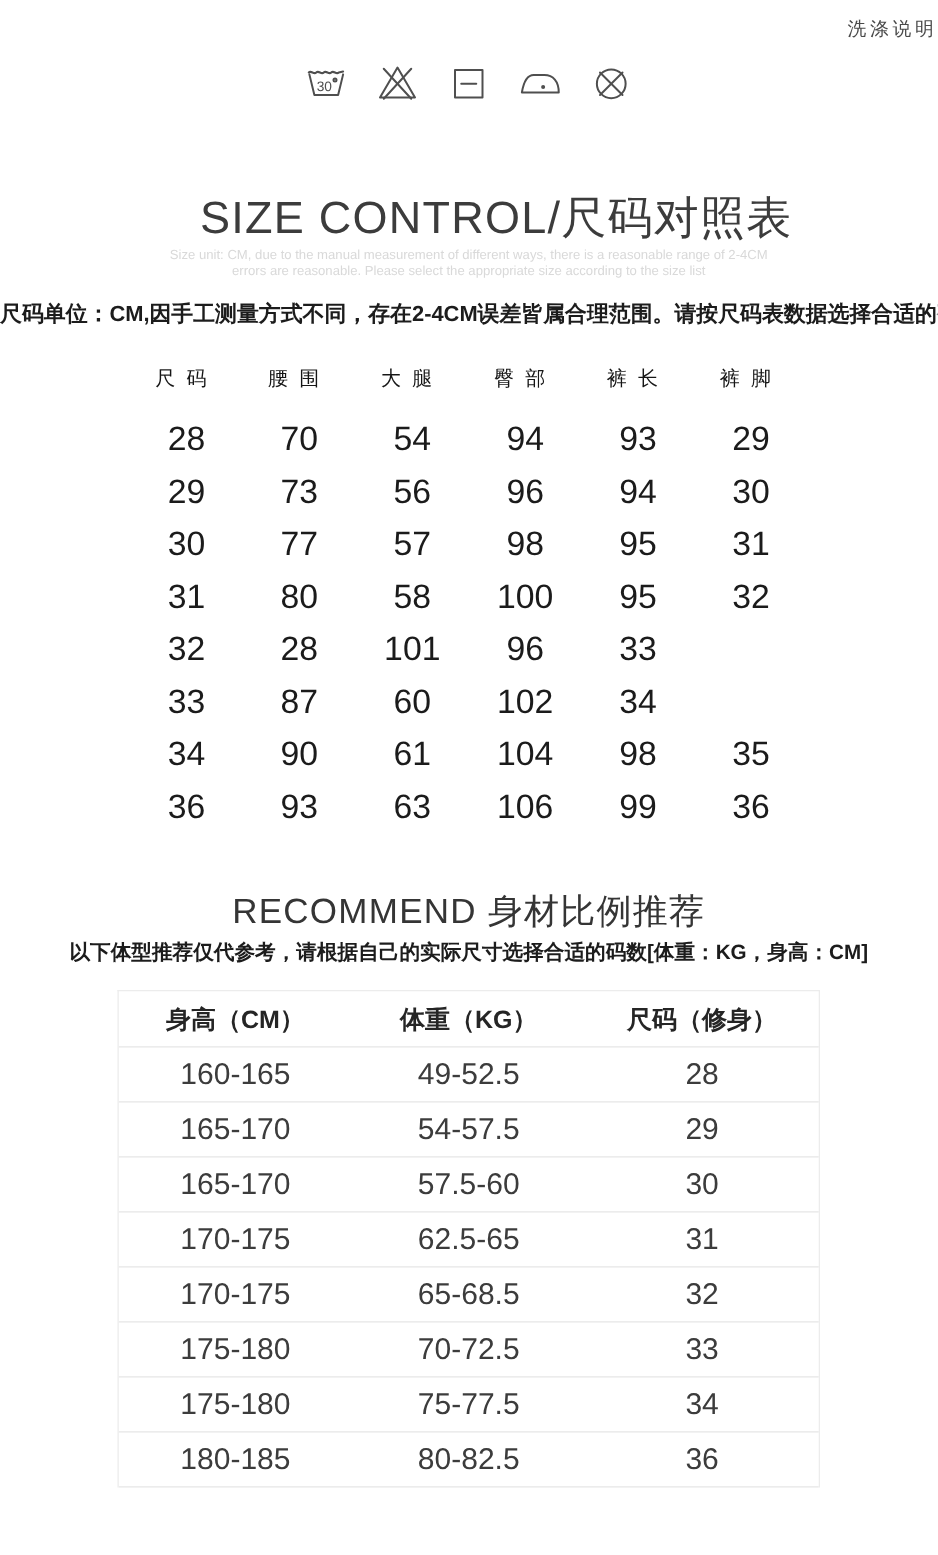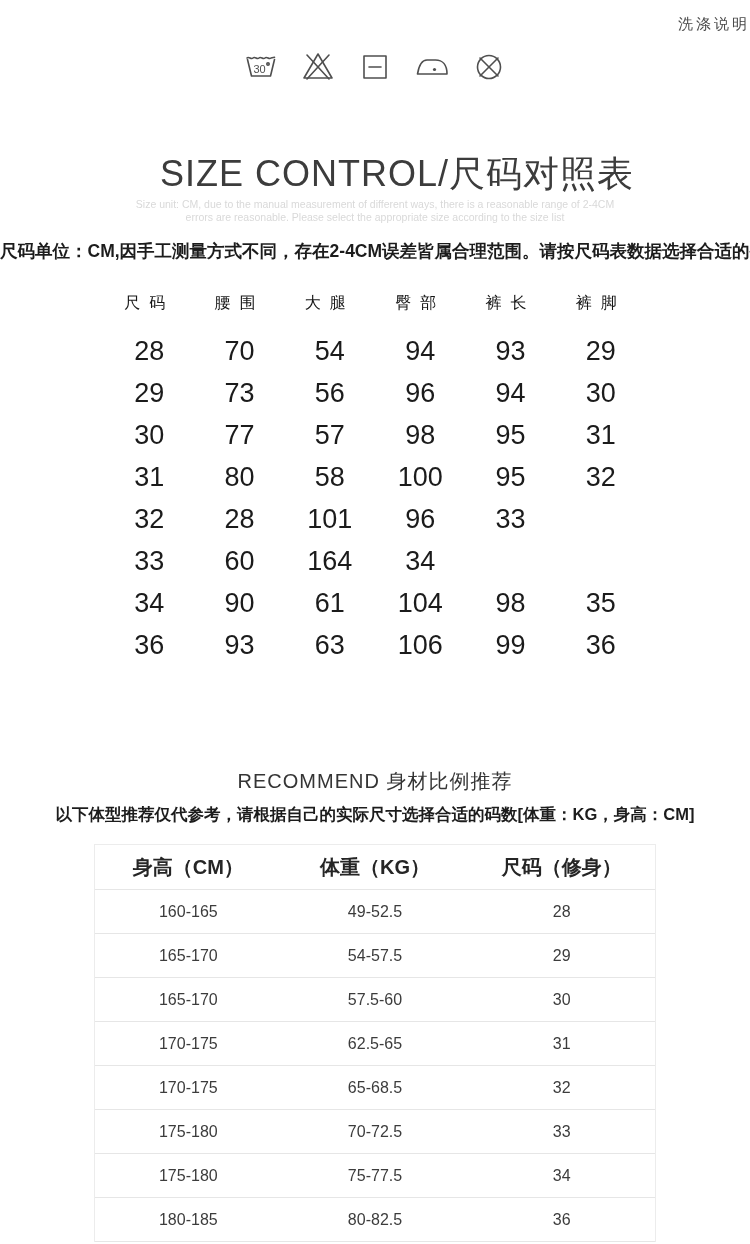--- a/index.html
+++ b/index.html
@@ -165,6 +165,7 @@
         </div>
         <div class="tr td-row">
           <div class="td">33</div>
+          <div class="td">87</div>
           <div class="td">60</div>
           <div class="td">164</div>
           <div class="td">34</div>

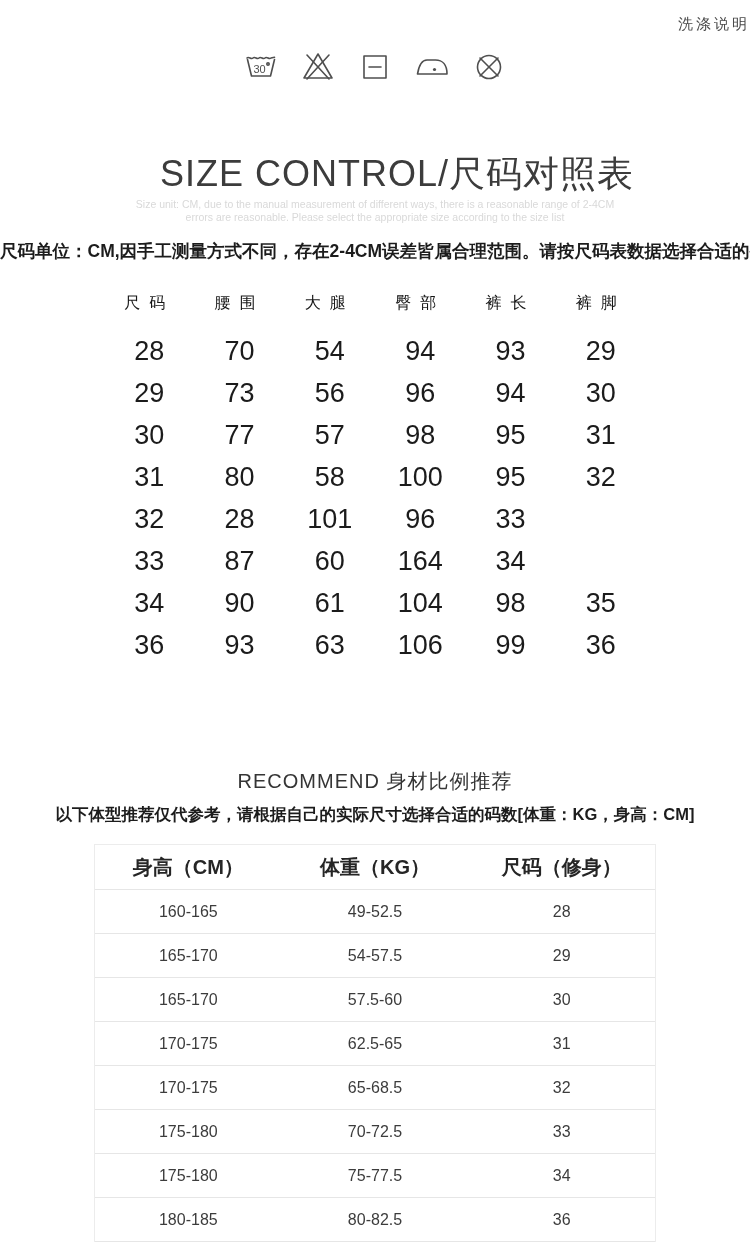--- a/index.html
+++ b/index.html
@@ -167,7 +167,7 @@
           <div class="td">33</div>
           <div class="td">87</div>
           <div class="td">60</div>
-          <div class="td">164</div>
+          <div class="td">102</div>
           <div class="td">34</div>
         </div>
         <div class="tr td-row">

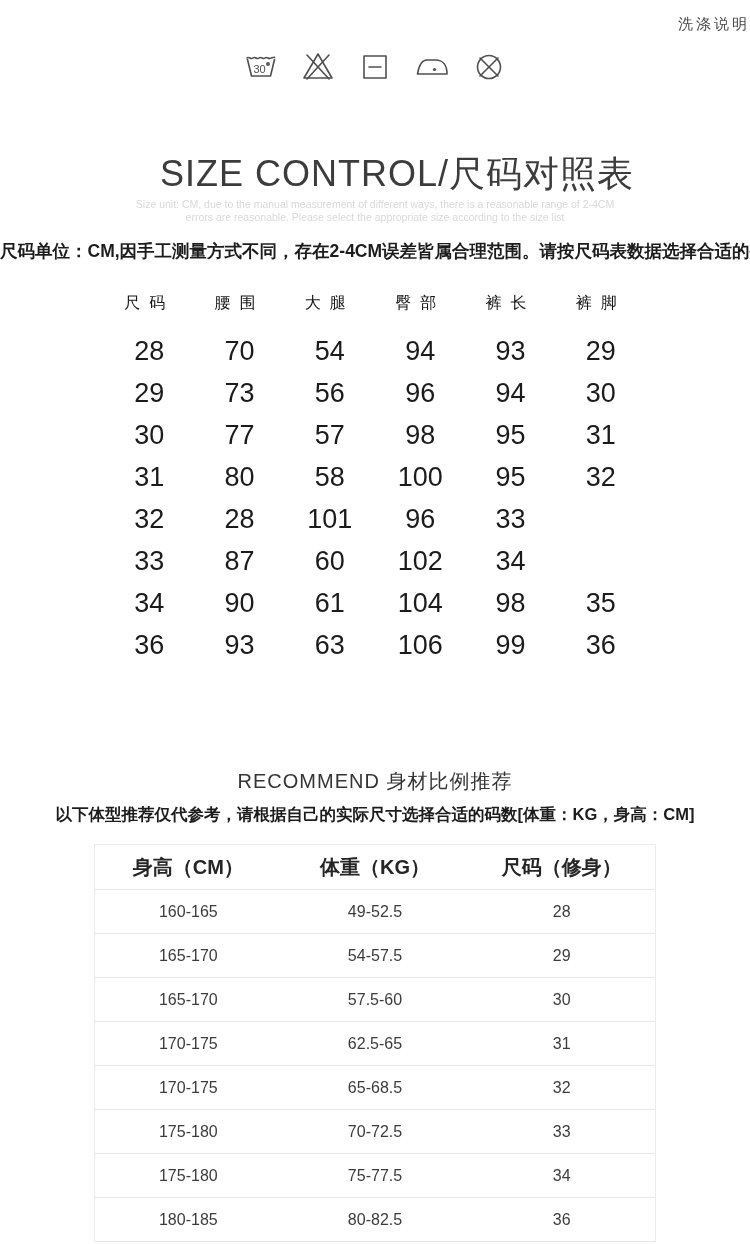--- a/index.html
+++ b/index.html
@@ -50,8 +50,8 @@
   }
 
   .rec-title {
-    margin-top:100px; text-align:center;
-    font-size:20px; line-height:30px; color:#353535; letter-spacing:1px;
+    margin-top:48px; text-align:center;
+    font-size:28px; line-height:30px; color:#353535; letter-spacing:1px;
   }
   .rec-note {
     margin-top:7px; text-align:center;

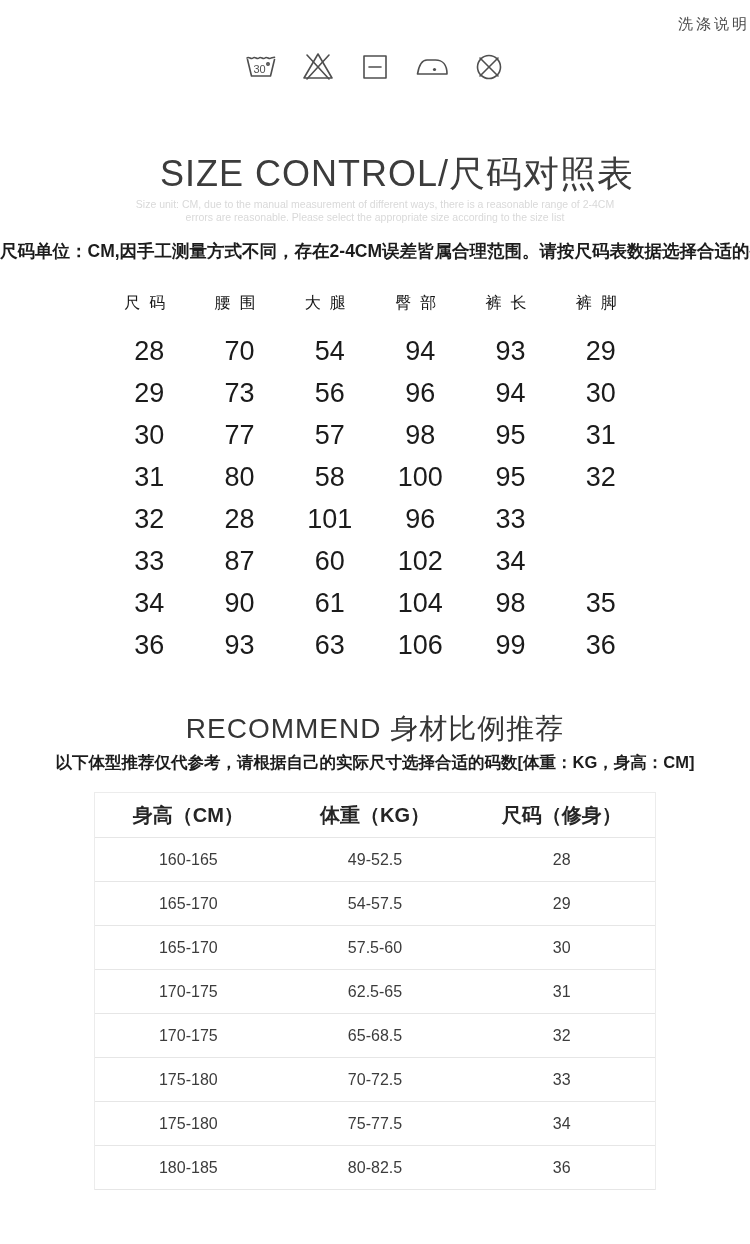--- a/index.html
+++ b/index.html
@@ -73,7 +73,7 @@
   }
   .t2 .td-row .td {
     height:43px; display:flex; align-items:center; justify-content:center;
-    font-size:16px; color:#3c3c3c;
+    font-size:24px; color:#3c3c3c;
   }
 </style>
 </head>

